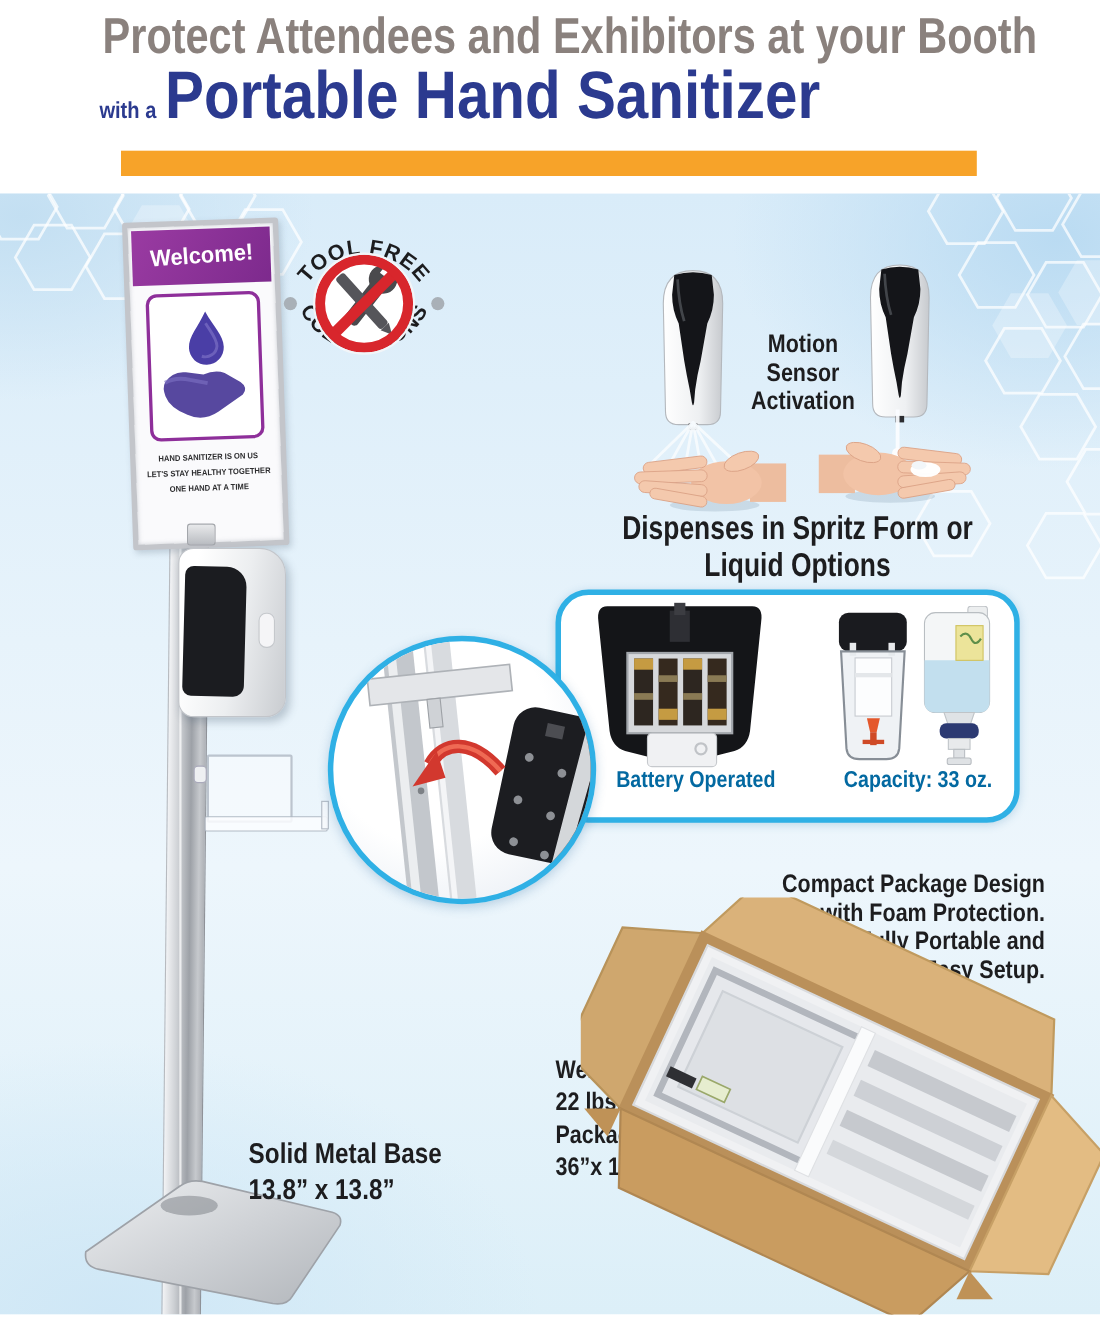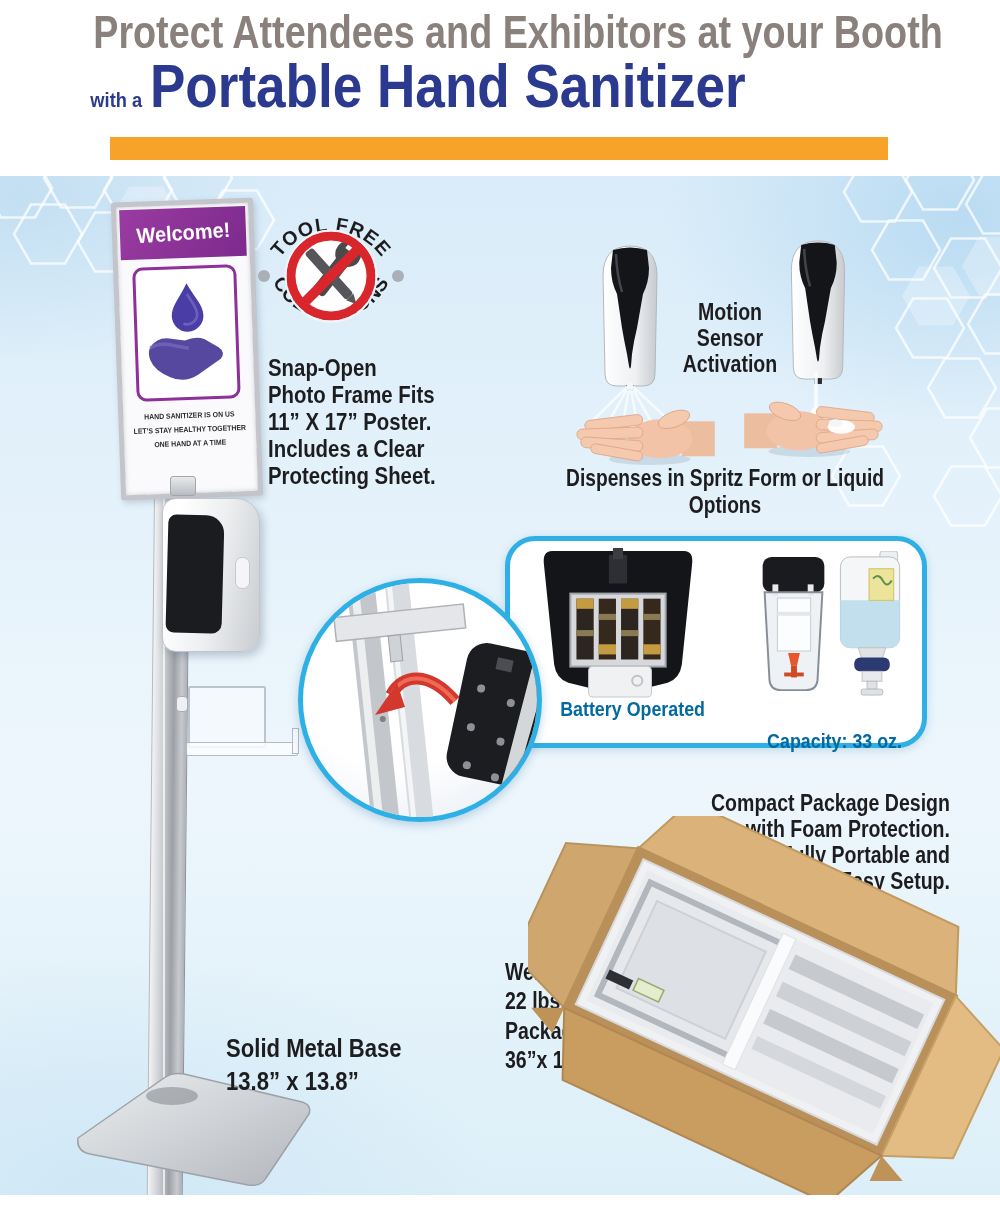--- a/index.html
+++ b/index.html
@@ -209,13 +209,6 @@
       </g>
     </svg>
 
-    <div class="tb left" style="left:268px;top:178px;width:260px;font-size:24px;">
-      <span class="in">Snap-Open</span>
-      <span class="in">Photo Frame Fits</span>
-      <span class="in">11” X 17” Poster.</span>
-      <span class="in">Includes a Clear</span>
-      <span class="in">Protecting Sheet.</span>
-    </div>
 
     <svg class="disp-a" width="74" height="150" viewBox="0 0 74 150">
       <defs>

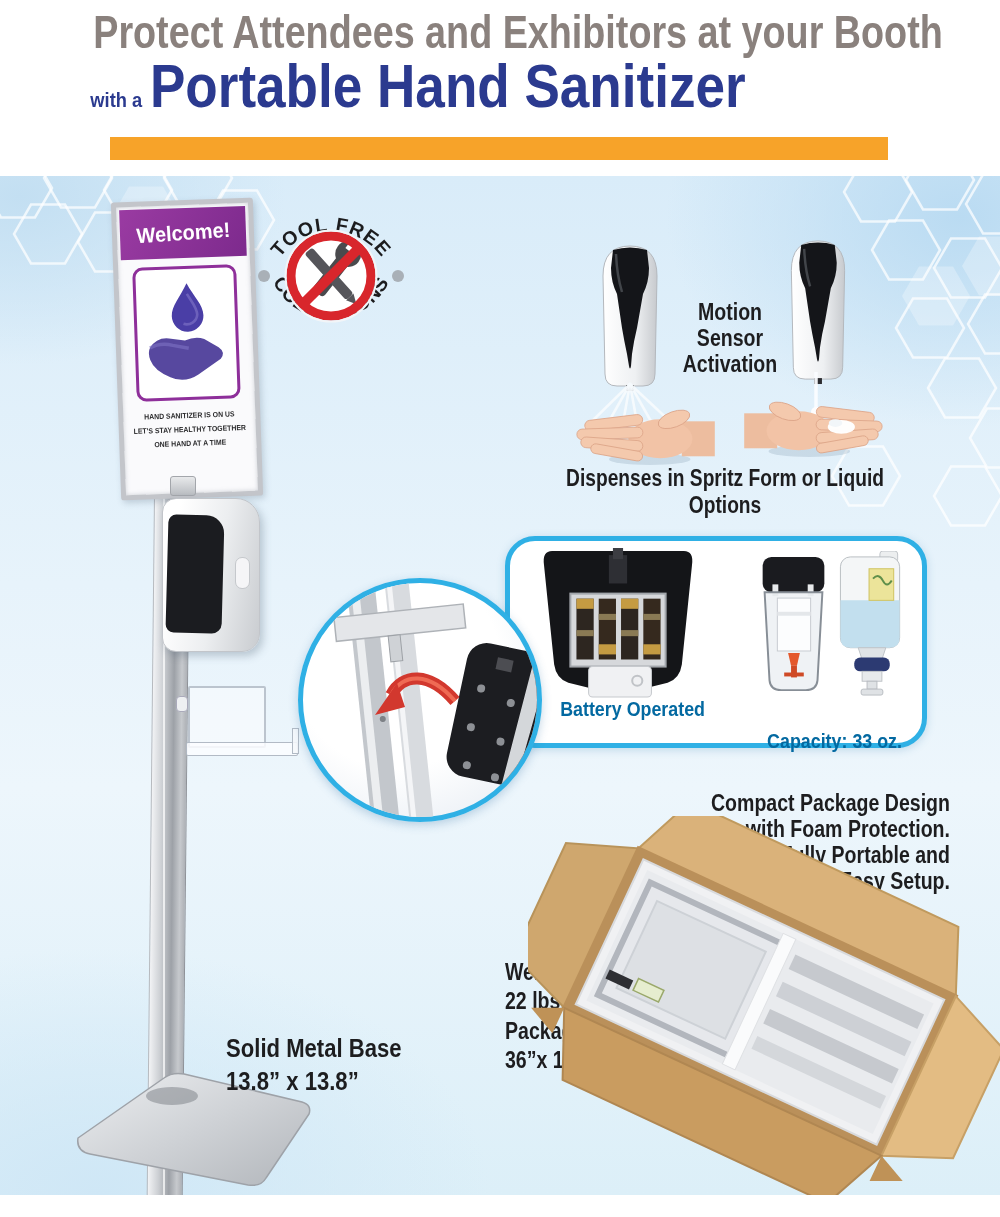--- a/index.html
+++ b/index.html
@@ -281,7 +281,7 @@
       </g>
     </svg>
 
-    <div class="tb center" style="left:500px;top:288px;width:450px;font-size:24px;">
+    <div class="tb center" style="left:500px;top:288px;width:450px;font-size:30px;">
       <span class="in" style="transform:scaleX(.8);">Dispenses in Spritz Form or Liquid Options</span>
     </div>
 

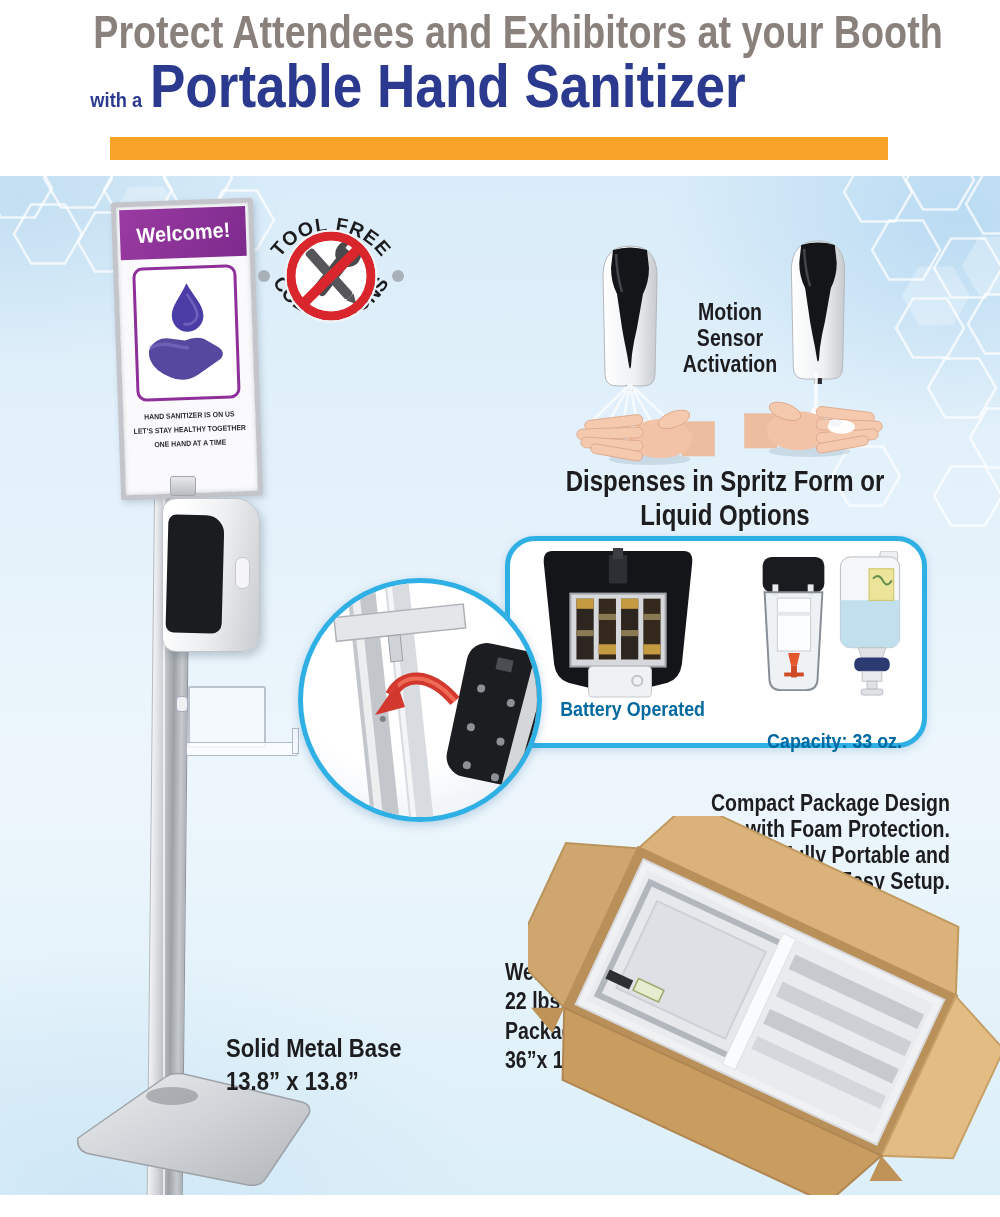--- a/index.html
+++ b/index.html
@@ -335,7 +335,7 @@
         <rect x="31" y="132" width="10" height="8" fill="#dfe2e5" stroke="#b9bdc2"></rect>
         <rect x="25" y="140" width="22" height="6" rx="2" fill="#dfe2e5" stroke="#b9bdc2"></rect>
       </svg>
-      <div class="lbl" style="left:244px;top:156px;width:160px;margin-top:32px;">
+      <div class="lbl" style="left:244px;top:156px;width:160px;">
         <span class="in">Capacity: 33 oz.</span>
       </div>
     </div>

